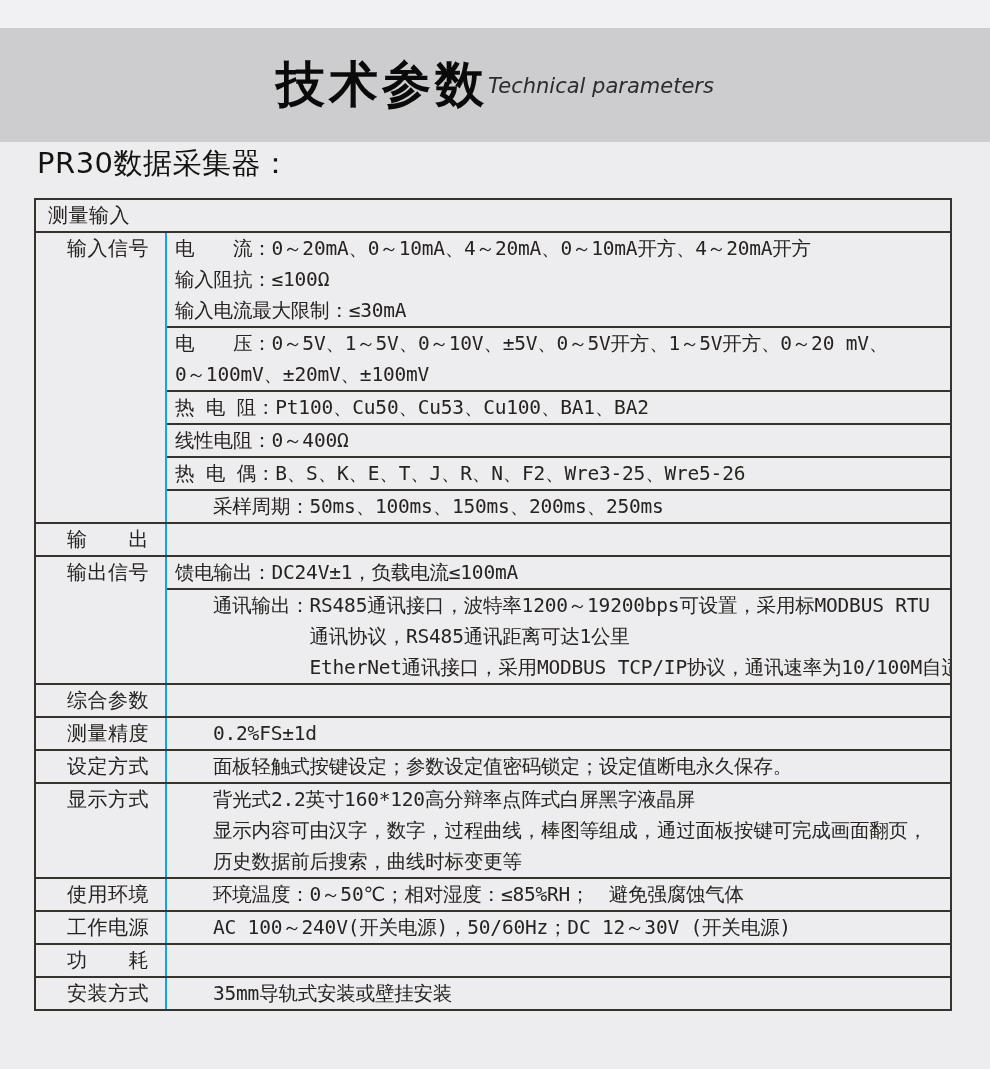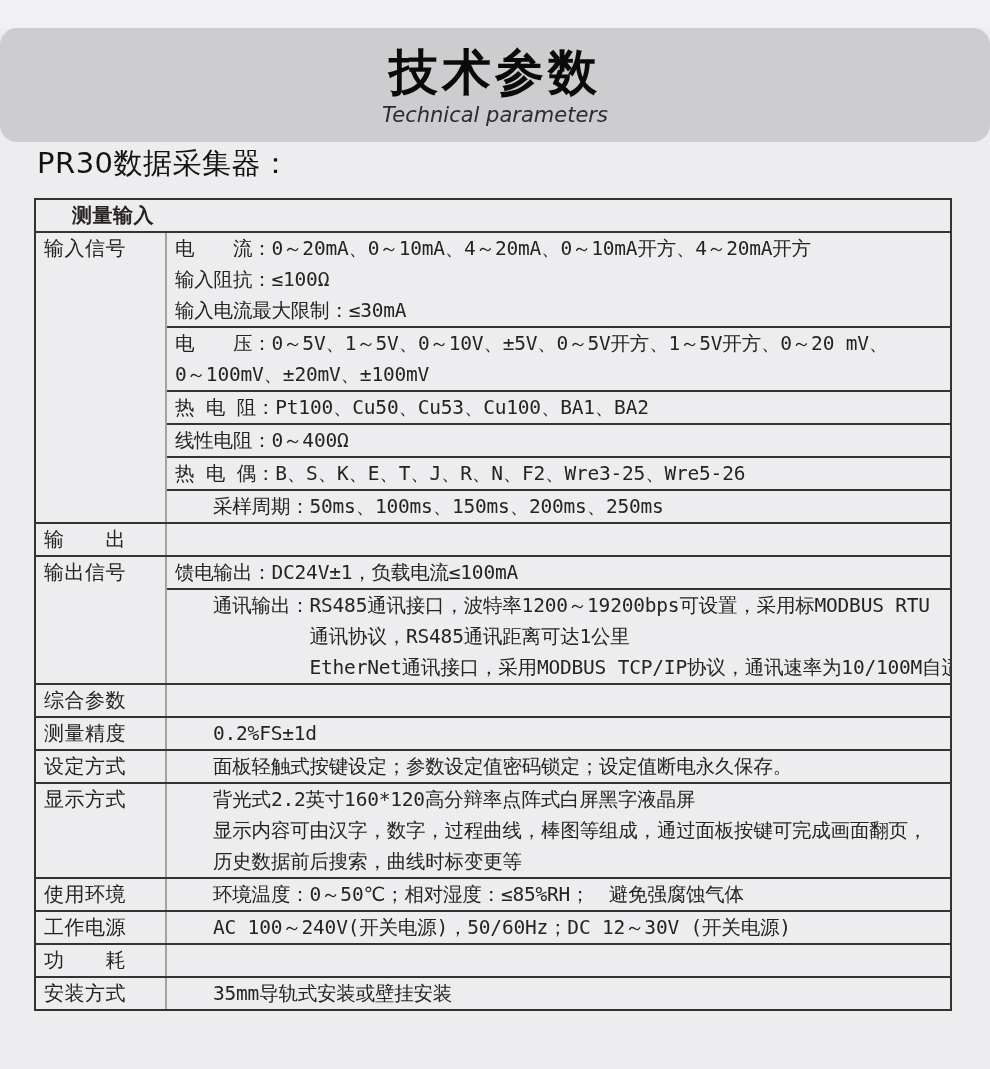--- a/index.html
+++ b/index.html
@@ -12,7 +12,7 @@
   .top-strip{height:28px;background:#f1f0f2;}
   .band{
     height:114px;background:#cdccce;
-    display:flex;flex-direction:column;align-items:center;justify-content:center;border-radius:17px;
+    display:flex;flex-direction:row;align-items:center;justify-content:center;
   }
   .band .main-title{
     margin:0;font-size:49px;line-height:58px;font-weight:700;

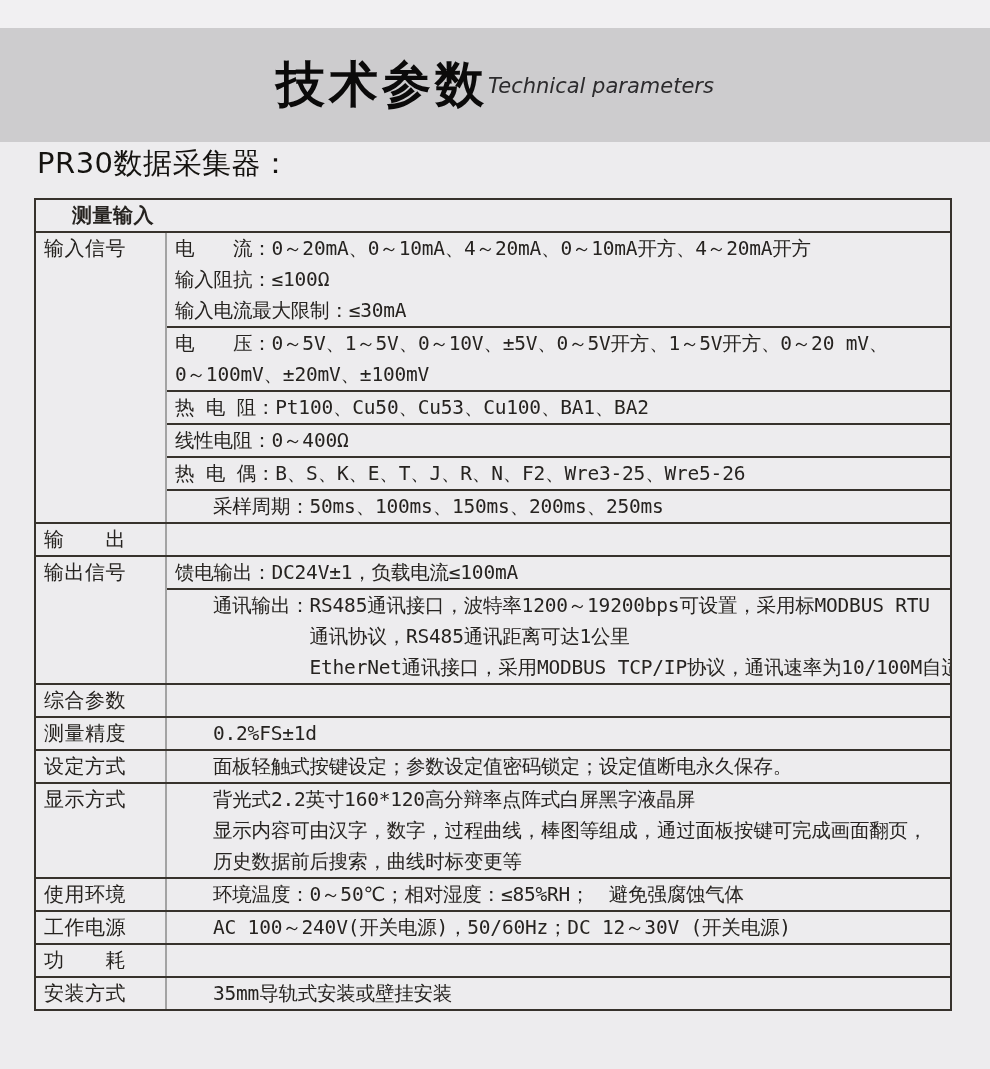--- a/index.html
+++ b/index.html
@@ -38,7 +38,7 @@
     border-right:2px solid #a3a3a3;
     padding-left:8px;
   }
-  .section-cell{flex:1;padding-left:36px;font-weight:bold;}
+  .section-cell{flex:1;padding-left:12px;}
   .content-cell{flex:1;min-width:0;overflow:hidden;display:flex;flex-direction:column;}
   .block{border-bottom:2px solid #37322c;padding-left:8px;}
   .content-cell .block:last-child{border-bottom:none;padding-left:46px;}

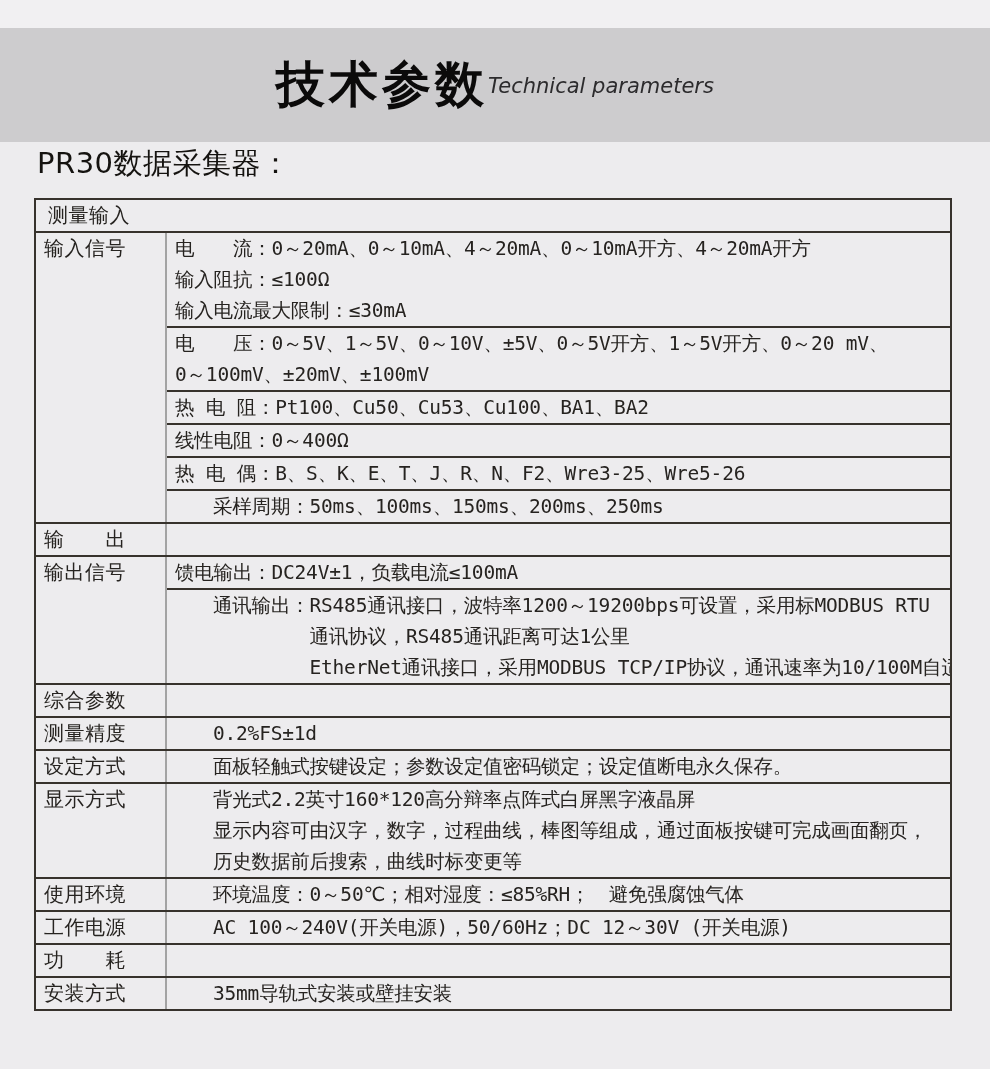--- a/index.html
+++ b/index.html
@@ -35,8 +35,8 @@
   .cell{box-sizing:border-box;}
   .label-cell{
     width:131px;flex:0 0 131px;
-    border-right:2px solid #a3a3a3;
-    padding-left:8px;
+    border-right:2px solid #0ea5e9;
+    padding-left:31px;
   }
   .section-cell{flex:1;padding-left:12px;}
   .content-cell{flex:1;min-width:0;overflow:hidden;display:flex;flex-direction:column;}

